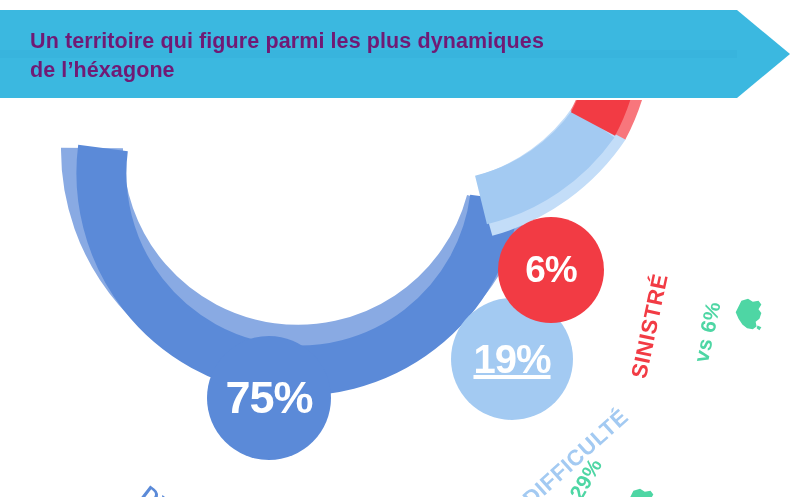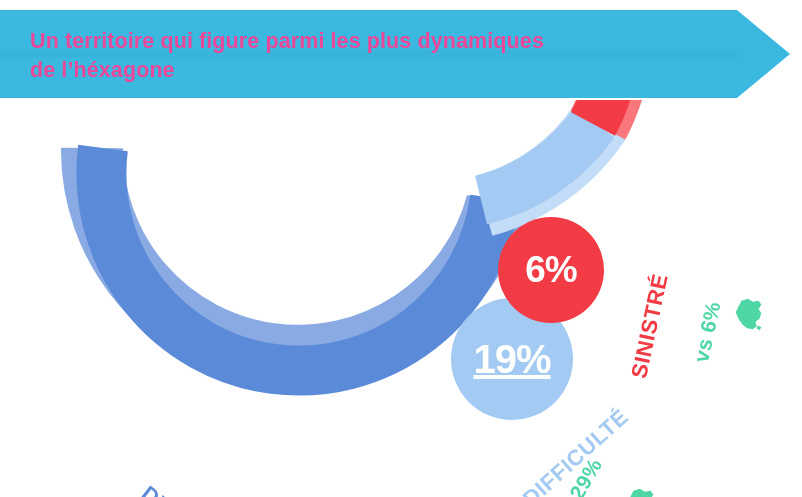--- a/index.html
+++ b/index.html
@@ -39,7 +39,7 @@
     left: 30px;
     top: 17px;
     width: 610px;
-    color: #ec4899;
+    color: #701a75;
     font-size: 21.5px;
     font-weight: bold;
     line-height: 1.37;

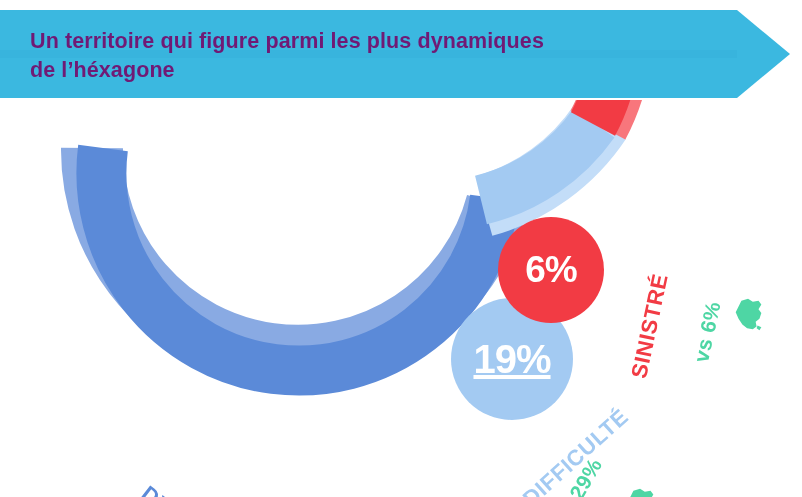--- a/index.html
+++ b/index.html
@@ -194,6 +194,9 @@
       </g>
     </svg>
 
+    <div class="bubble" id="bubble-dynamique">
+      <span>75%</span>
+    </div>
 
     <div class="bubble" id="bubble-difficulte">
       <span>19%</span>

